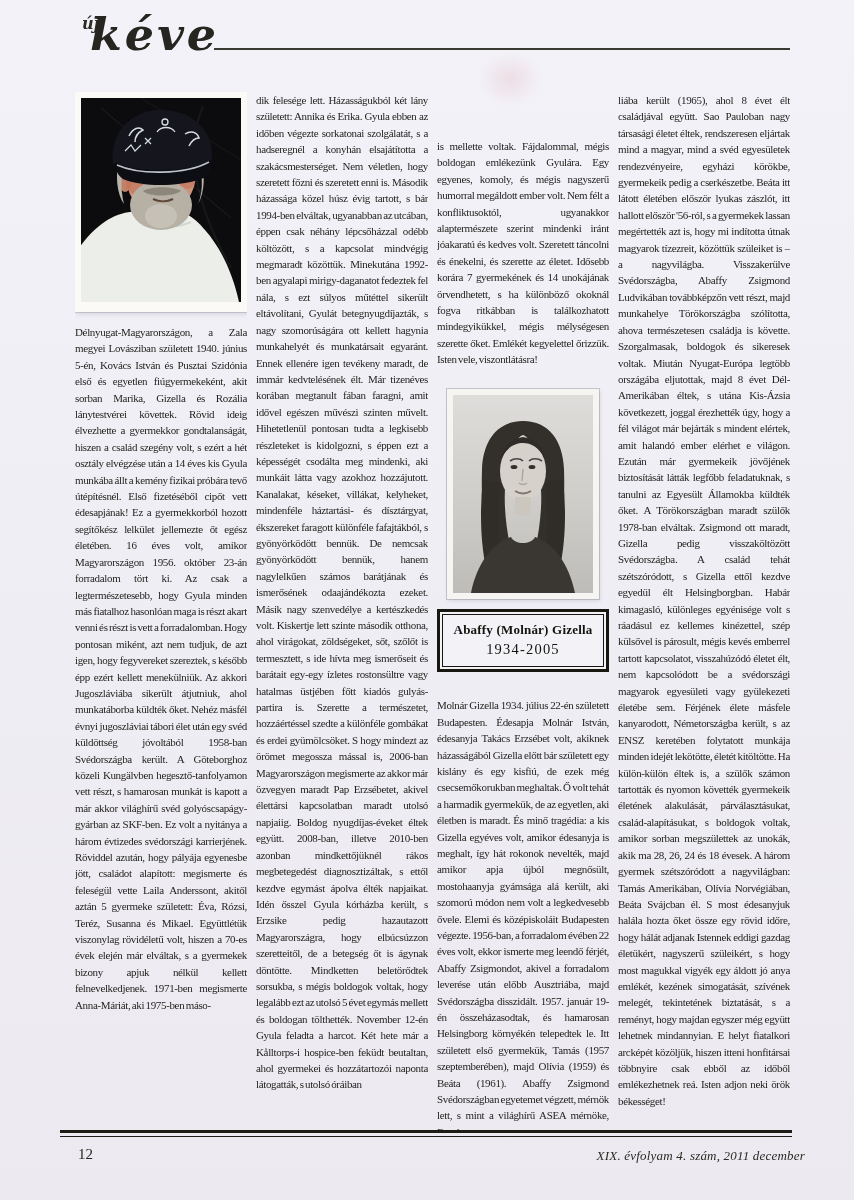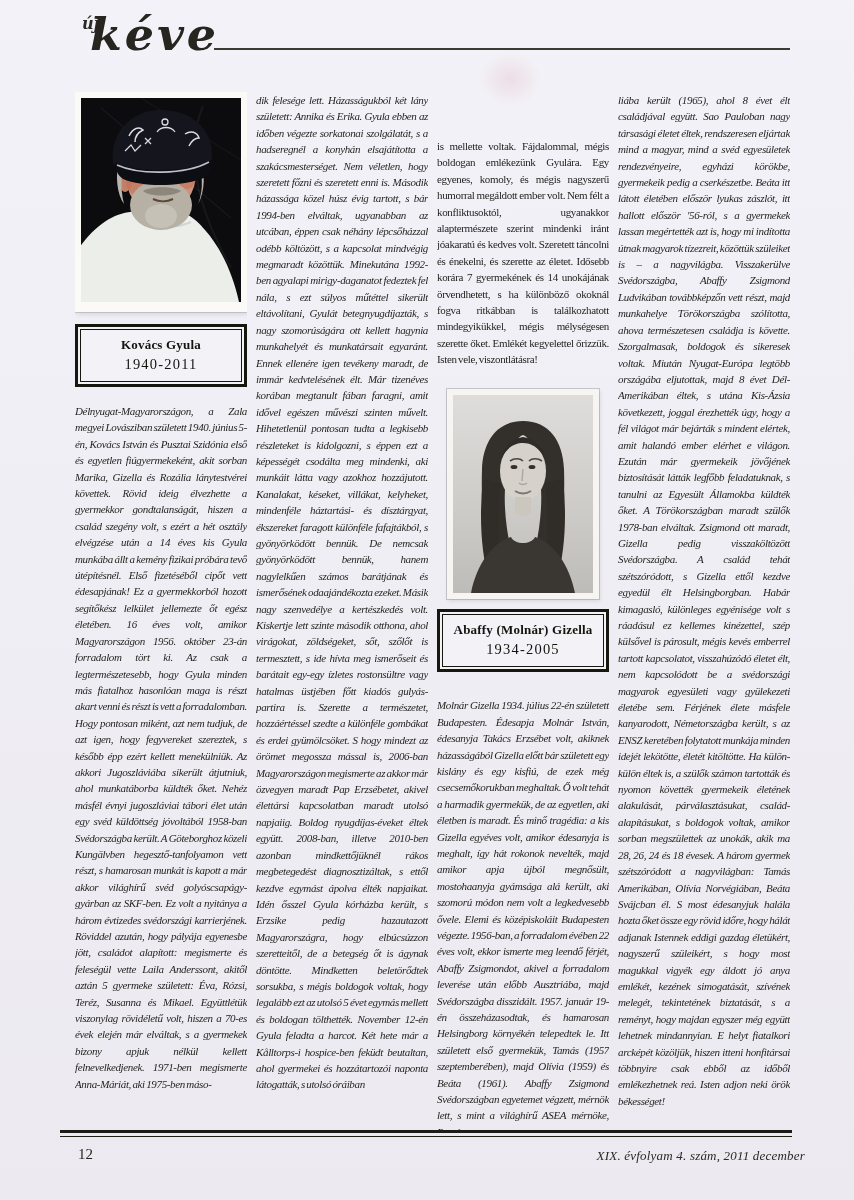--- a/index.html
+++ b/index.html
@@ -45,7 +45,7 @@
     color:#201f1c;
     hyphens:auto;
   }
-  .fill{flex:1 1 auto;overflow:hidden;font-style:italic;}
+  .fill{flex:1 1 auto;overflow:hidden;}
   .col3-top{height:250px;overflow:hidden;margin-bottom:4px;margin-top:46px;}
   
   .photo-frame{

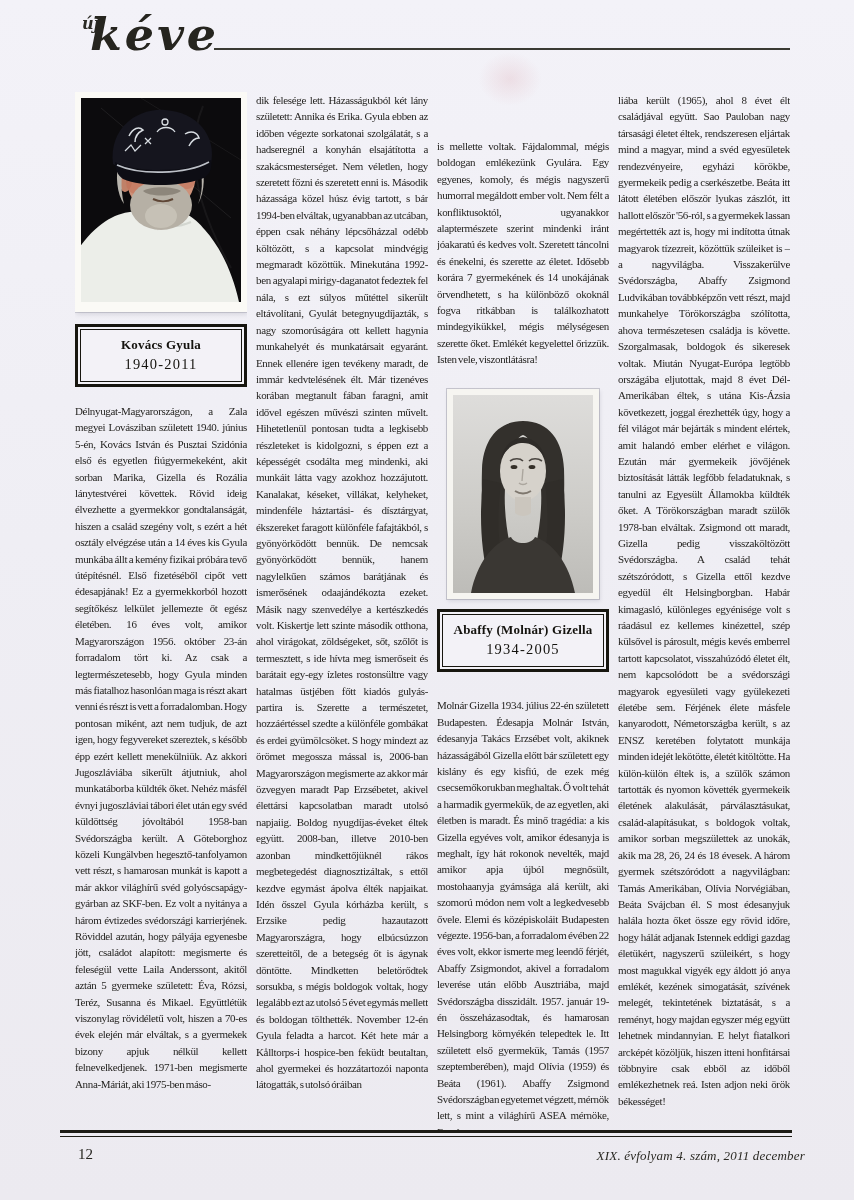--- a/index.html
+++ b/index.html
@@ -140,12 +140,6 @@
           <path d="M44,53 L50,47 L54,53 L60,47" stroke="#d9dee3" stroke-width="1.2" fill="none"></path>
         </svg>
       </div>
-      <div class="caption">
-        <div class="caption-inner">
-          <div class="caption-name">Kovács Gyula</div>
-          <div class="caption-years">1940-2011</div>
-        </div>
-      </div>
       <div class="obit-text fill" lang="hu">Délnyugat-Magyarországon, a Zala megyei Lovásziban született 1940. június 5-én, Kovács István és Pusztai Szidónia első és egyetlen fiúgyermekeként, akit sorban Marika, Gizella és Rozália lánytestvérei követtek. Rövid ideig élvezhette a gyermekkor gondtalanságát, hiszen a család szegény volt, s ezért a hét osztály elvégzése után a 14 éves kis Gyula munkába állt a kemény fizikai próbára tevő útépítésnél. Első fizetéséből cipőt vett édesapjának! Ez a gyermekkorból hozott segítőkész lelkület jellemezte őt egész életében. 16 éves volt, amikor Magyarországon 1956. október 23-án forradalom tört ki. Az csak a legtermészetesebb, hogy Gyula minden más fiatalhoz hasonlóan maga is részt akart venni és részt is vett a forradalomban. Hogy pontosan miként, azt nem tudjuk, de azt igen, hogy fegyvereket szereztek, s később épp ezért kellett menekülniük. Az akkori Jugoszláviába sikerült átjutniuk, ahol munkatáborba küldték őket. Nehéz másfél évnyi jugoszláviai tábori élet után egy svéd küldöttség jóvoltából 1958-ban Svédországba került. A Göteborghoz közeli Kungälvben hegesztő-tanfolyamon vett részt, s hamarosan munkát is kapott a már akkor világhírű svéd golyóscsapágy-gyárban az SKF-ben. Ez volt a nyitánya a három évtizedes svédországi karrierjének. Röviddel azután, hogy pályája egyenesbe jött, családot alapított: megismerte és feleségül vette Laila Anderssont, akitől aztán 5 gyermeke született: Éva, Rózsi, Teréz, Susanna és Mikael. Együttlétük viszonylag rövidéletű volt, hiszen a 70-es évek elején már elváltak, s a gyermekek bizony apjuk nélkül kellett felnevelkedjenek. 1971-ben megismerte Anna-Máriát, aki 1975-ben máso-</div>
     </div>
 

